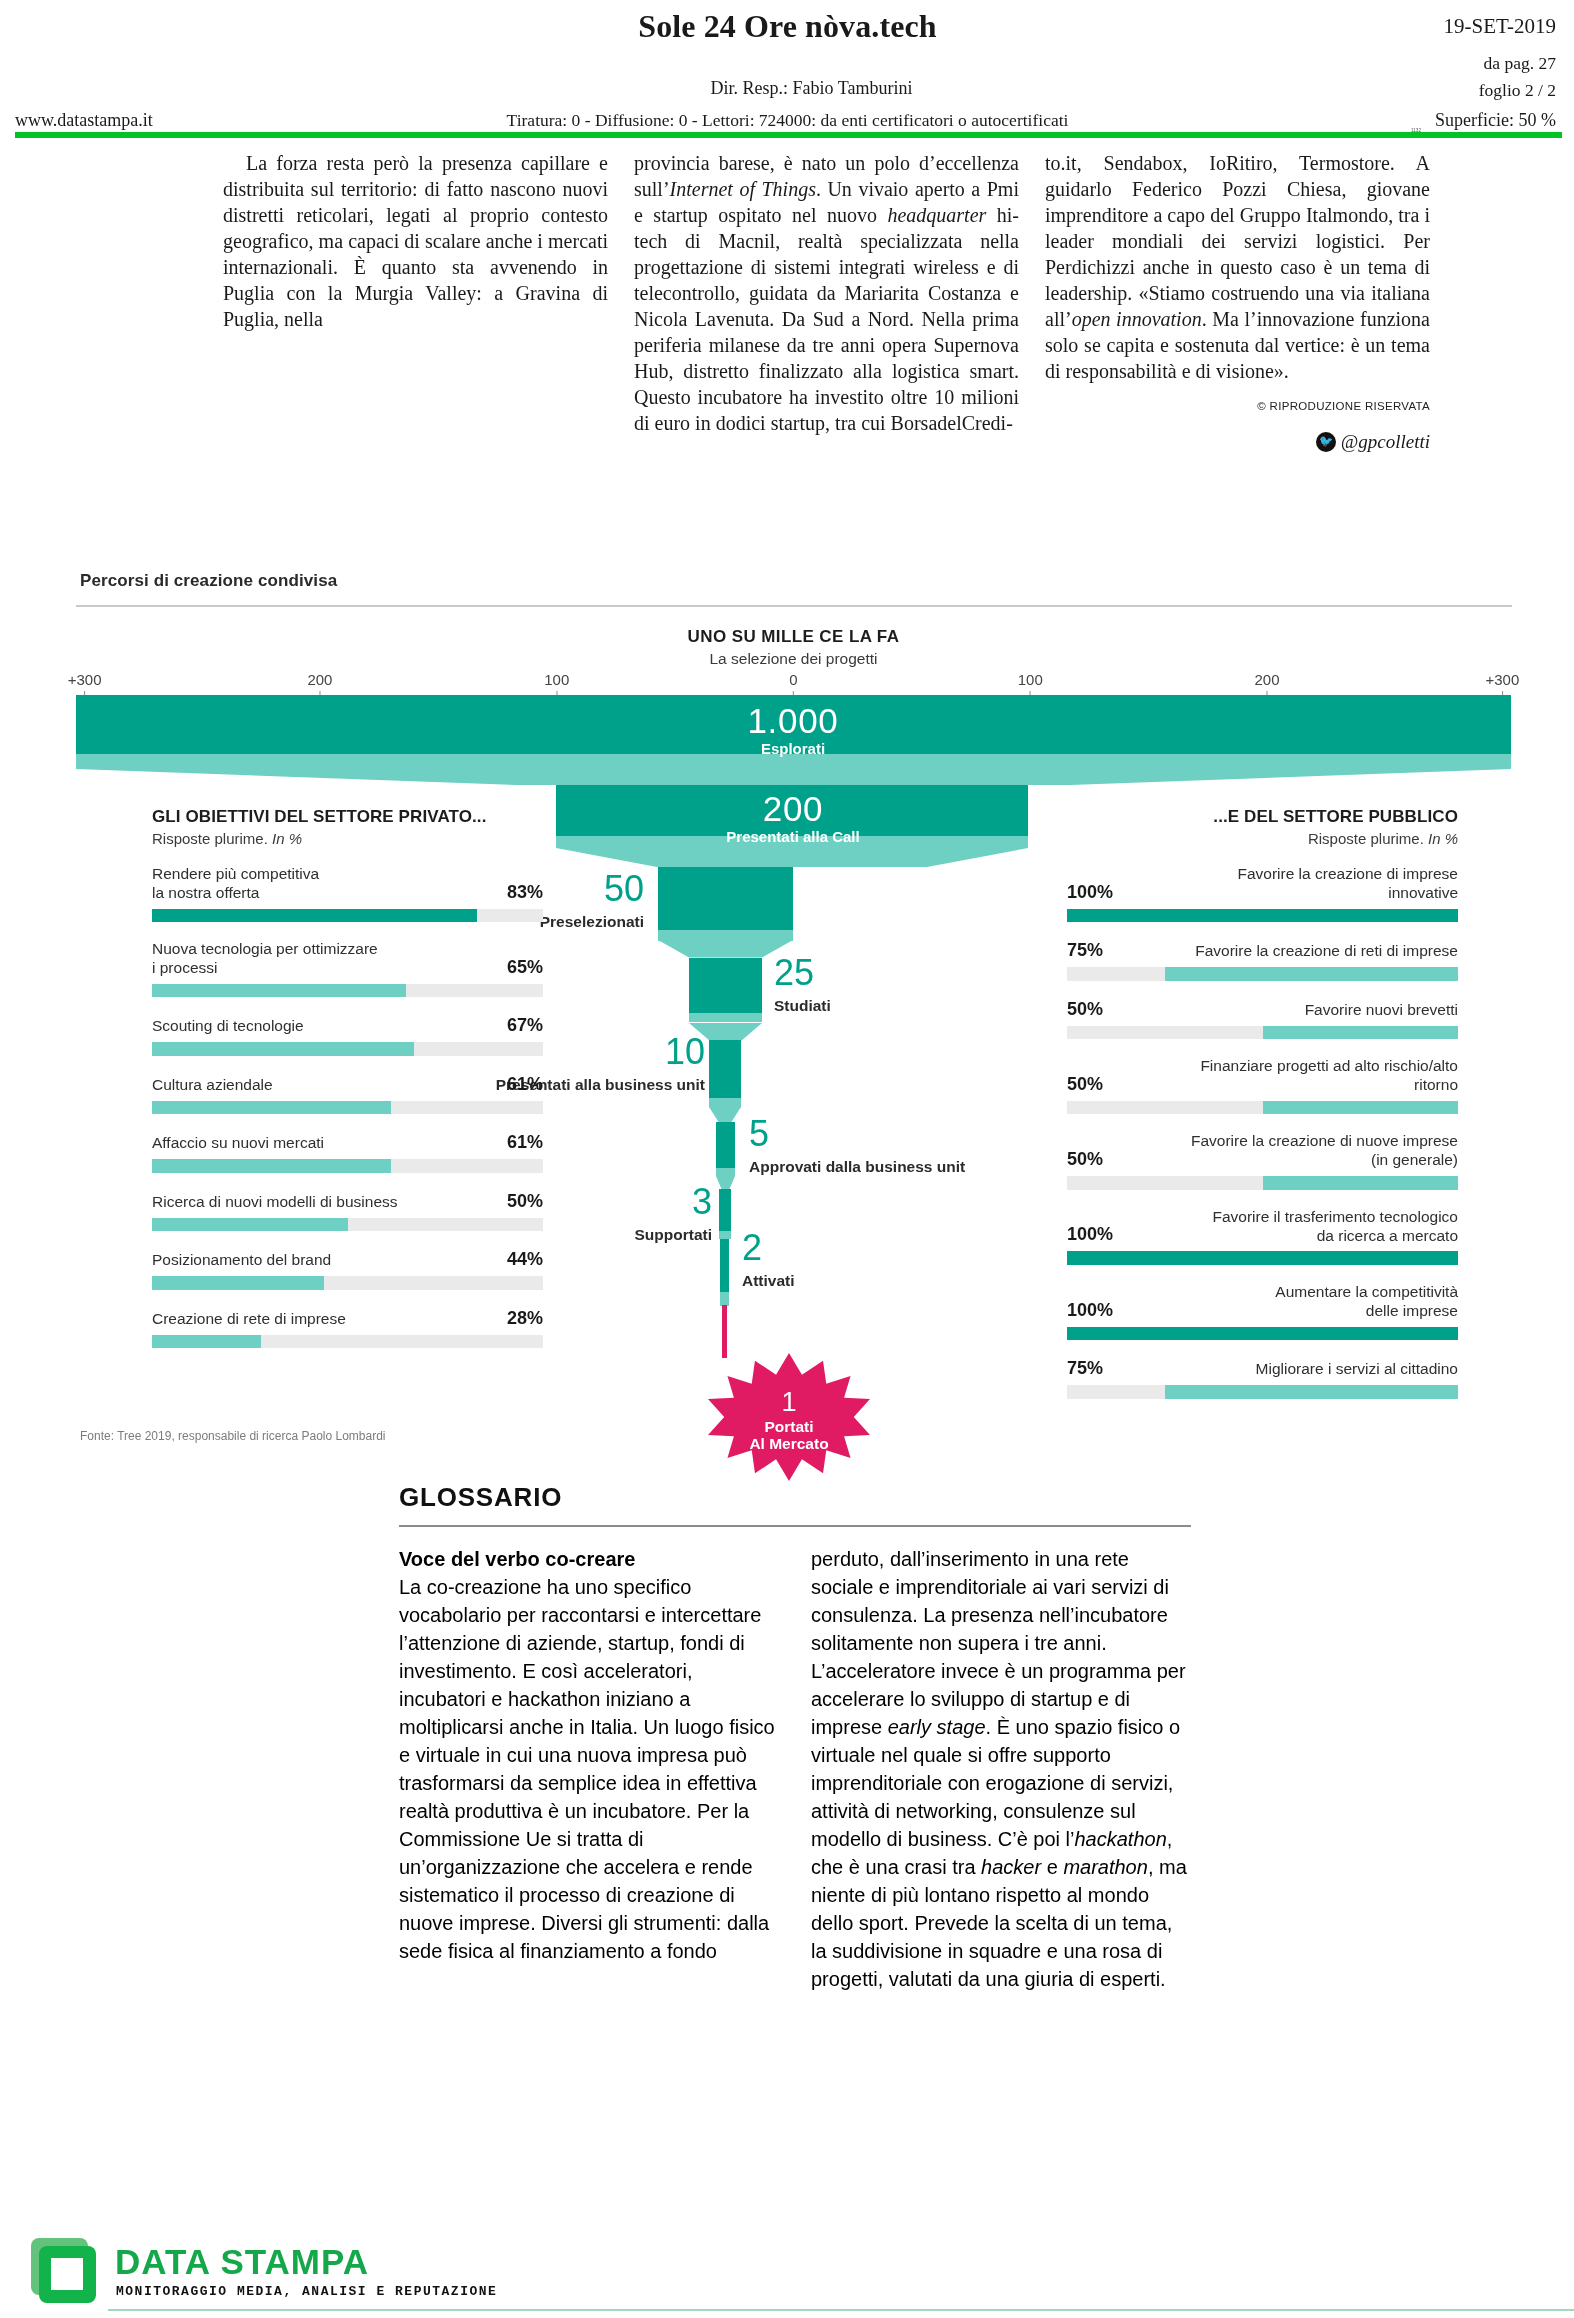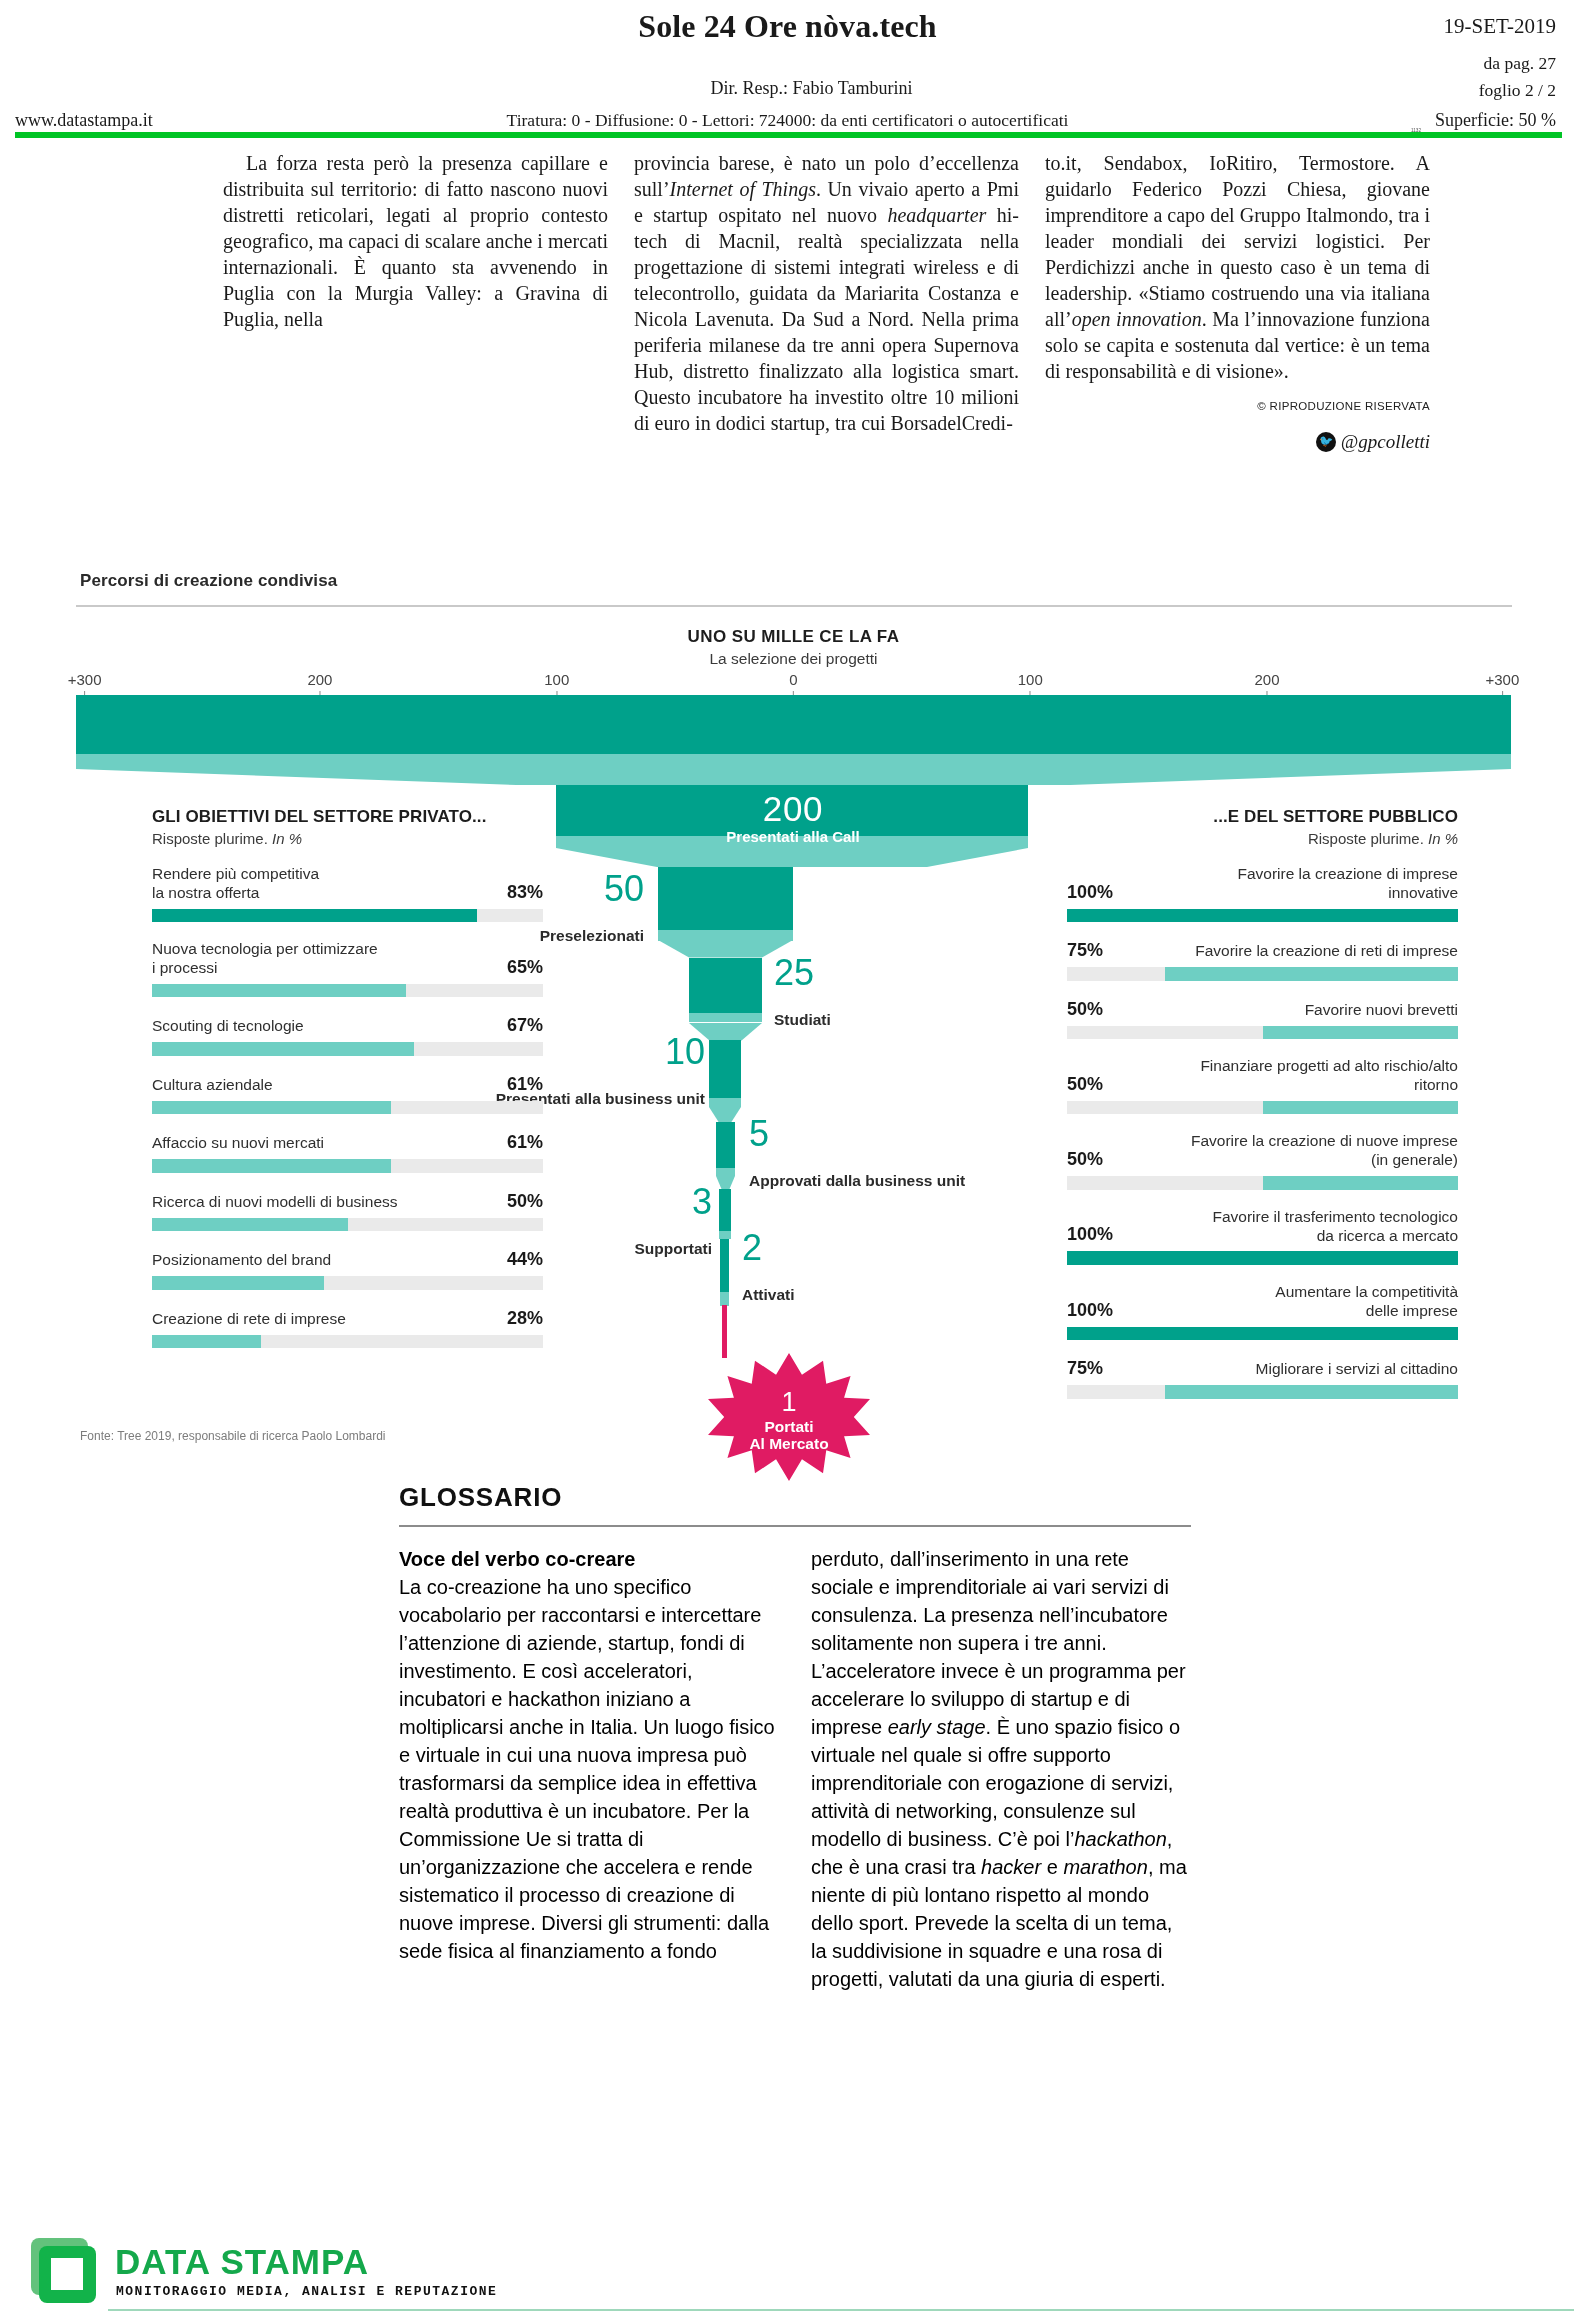--- a/index.html
+++ b/index.html
@@ -292,6 +292,10 @@
 
     <div class="seg" style="left:76px; top:0; width:1435px; height:59px;"></div>
     <div class="seg-light" style="left:76px; top:59px; width:1435px; height:15px;"></div>
+    <div class="seg-label" style="left:615px; top:8px; width:356px;">
+      <div class="seg-num">1.000</div>
+      <div class="seg-cap">Esplorati</div>
+    </div>
 
     <div class="seg-trap" style="left:76px; top:74px; width:1435px; height:16px; background:#6ecfc3;
          clip-path: polygon(0 0, 100% 0, 69.3% 100%, 30.7% 100%);"></div>

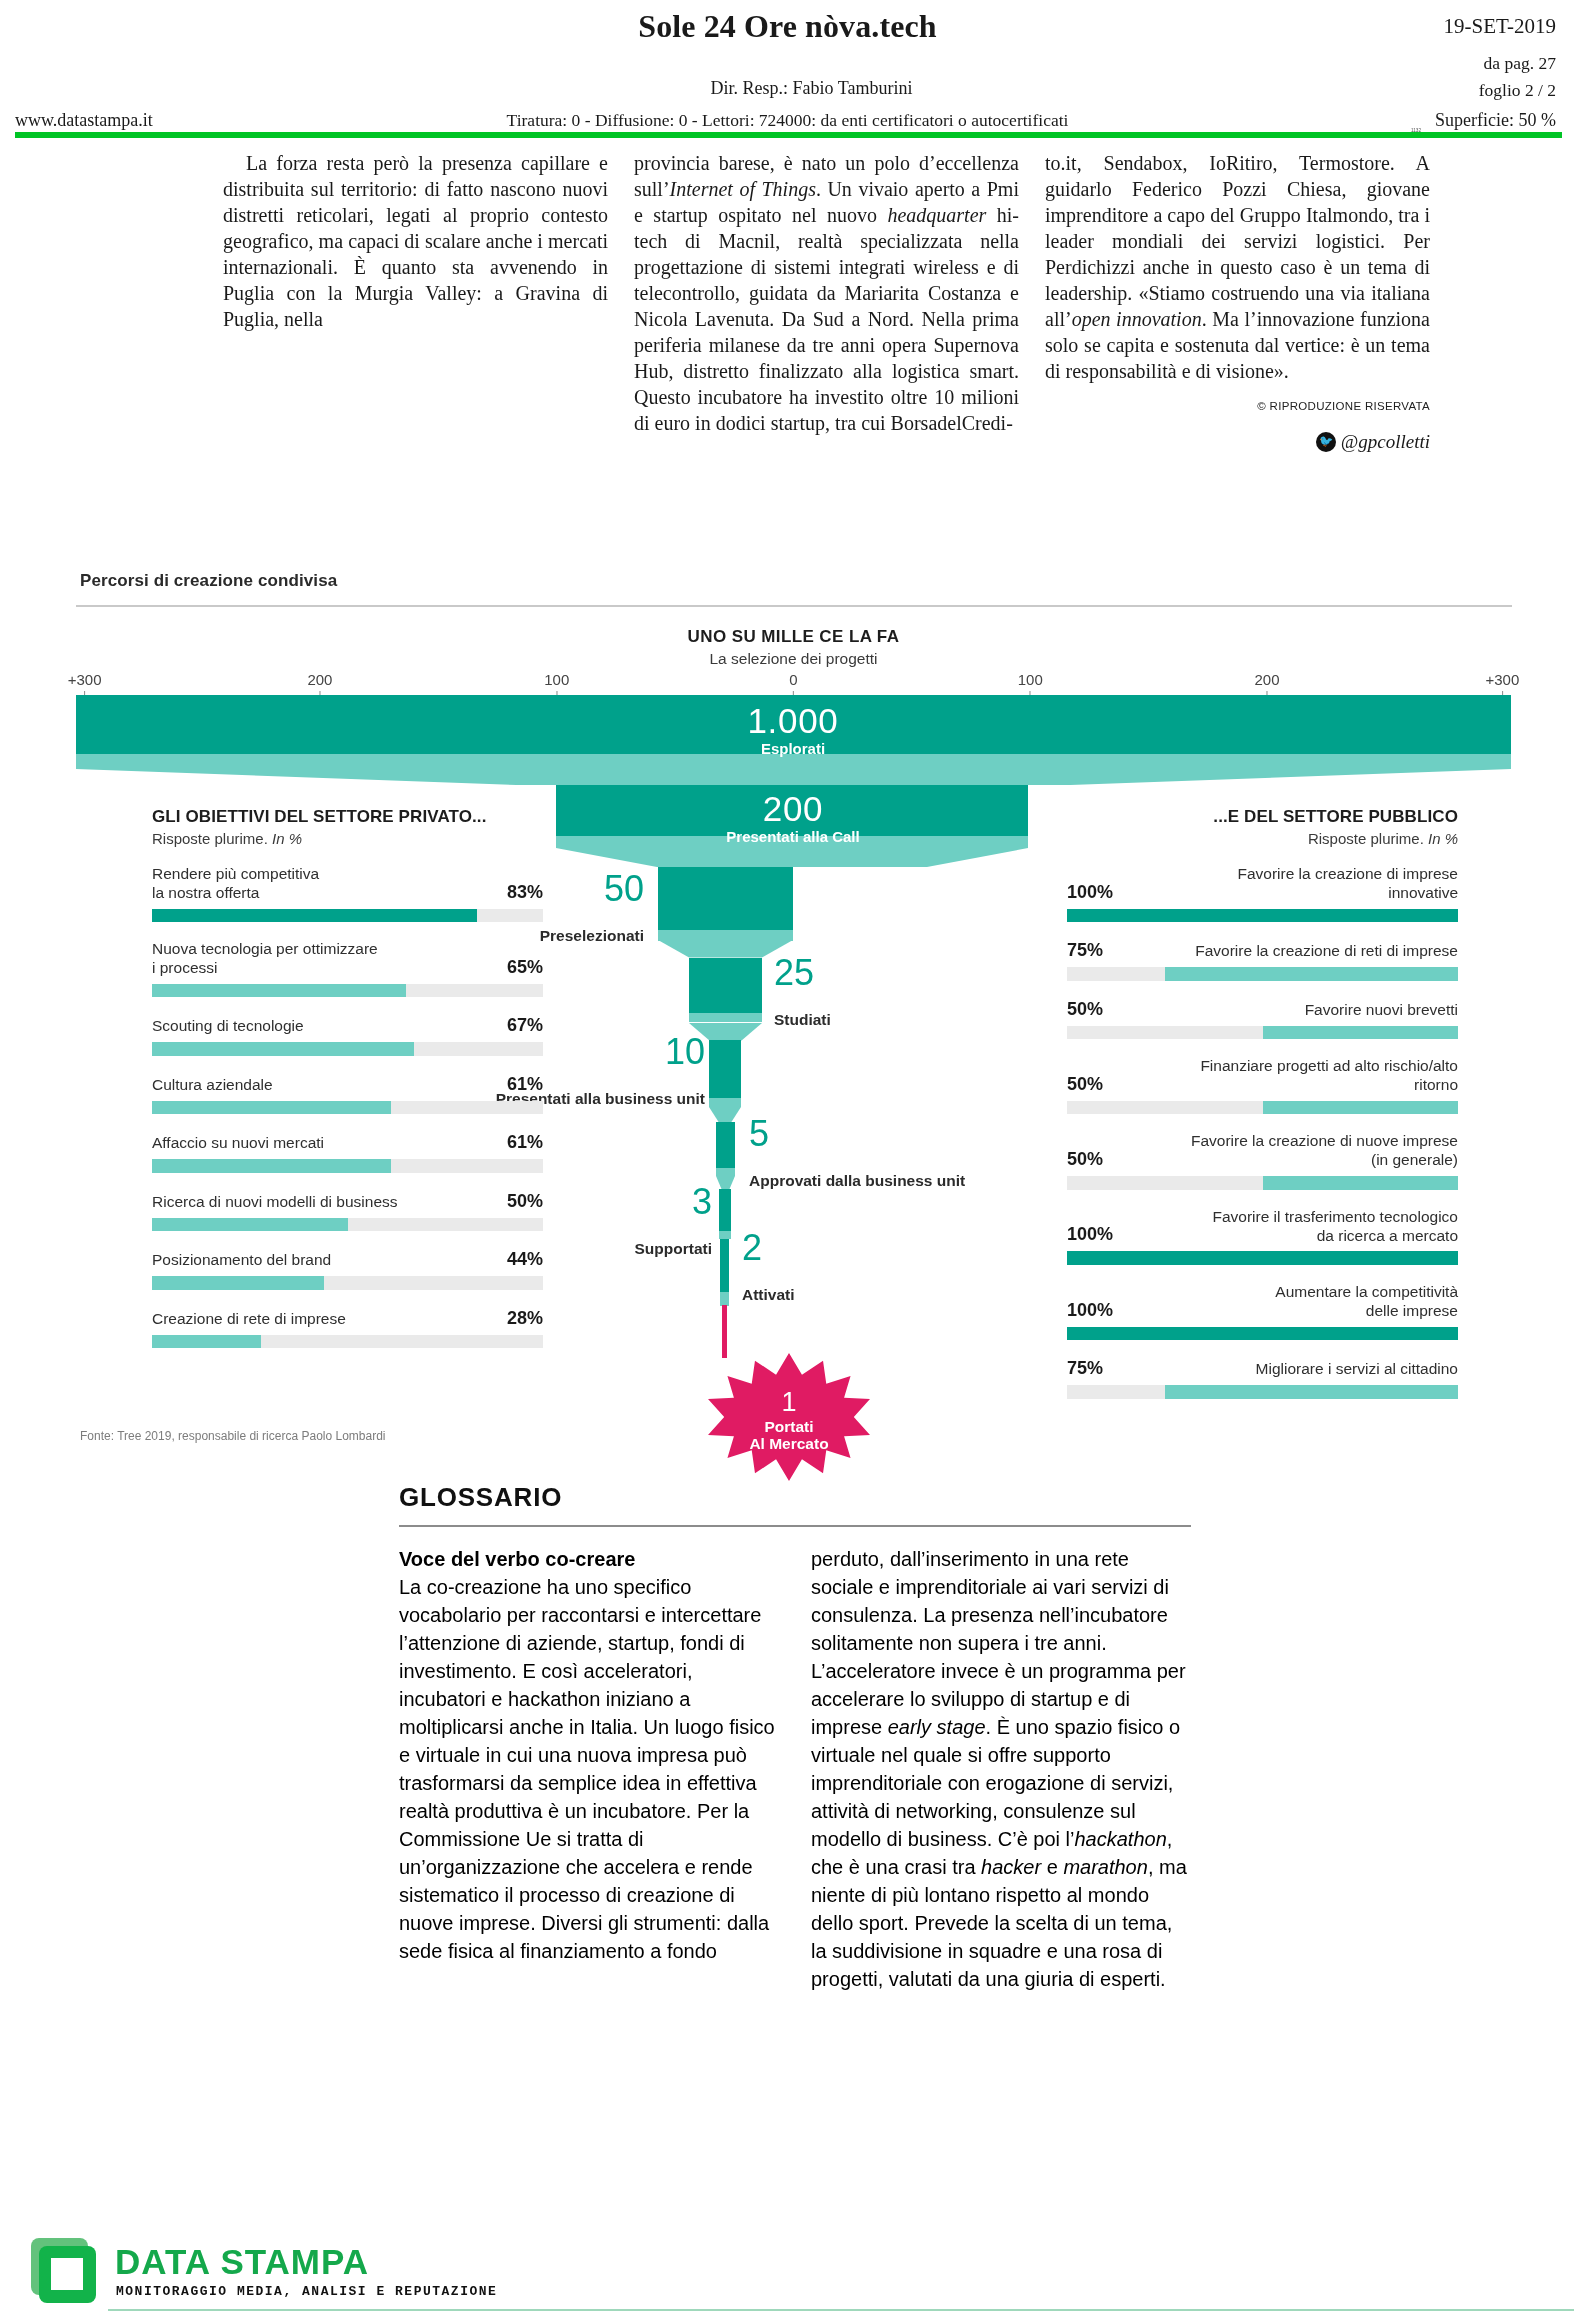--- a/index.html
+++ b/index.html
@@ -133,7 +133,7 @@
 
   .outlab { position: absolute; line-height: 1.12; }
   .outlab .n { font-size: 36px; font-weight: 300; color: #00a18b; display: block; }
-  .outlab .c { font-size: 15.5px; font-weight: bold; color: #2b2b2b; display: block; margin-top: 18px; }
+  .outlab .c { font-size: 15.5px; font-weight: bold; color: #2b2b2b; display: block; margin-top: 4px; }
   .outlab.r { text-align: right; }
   .outlab.l { text-align: left; }
 

